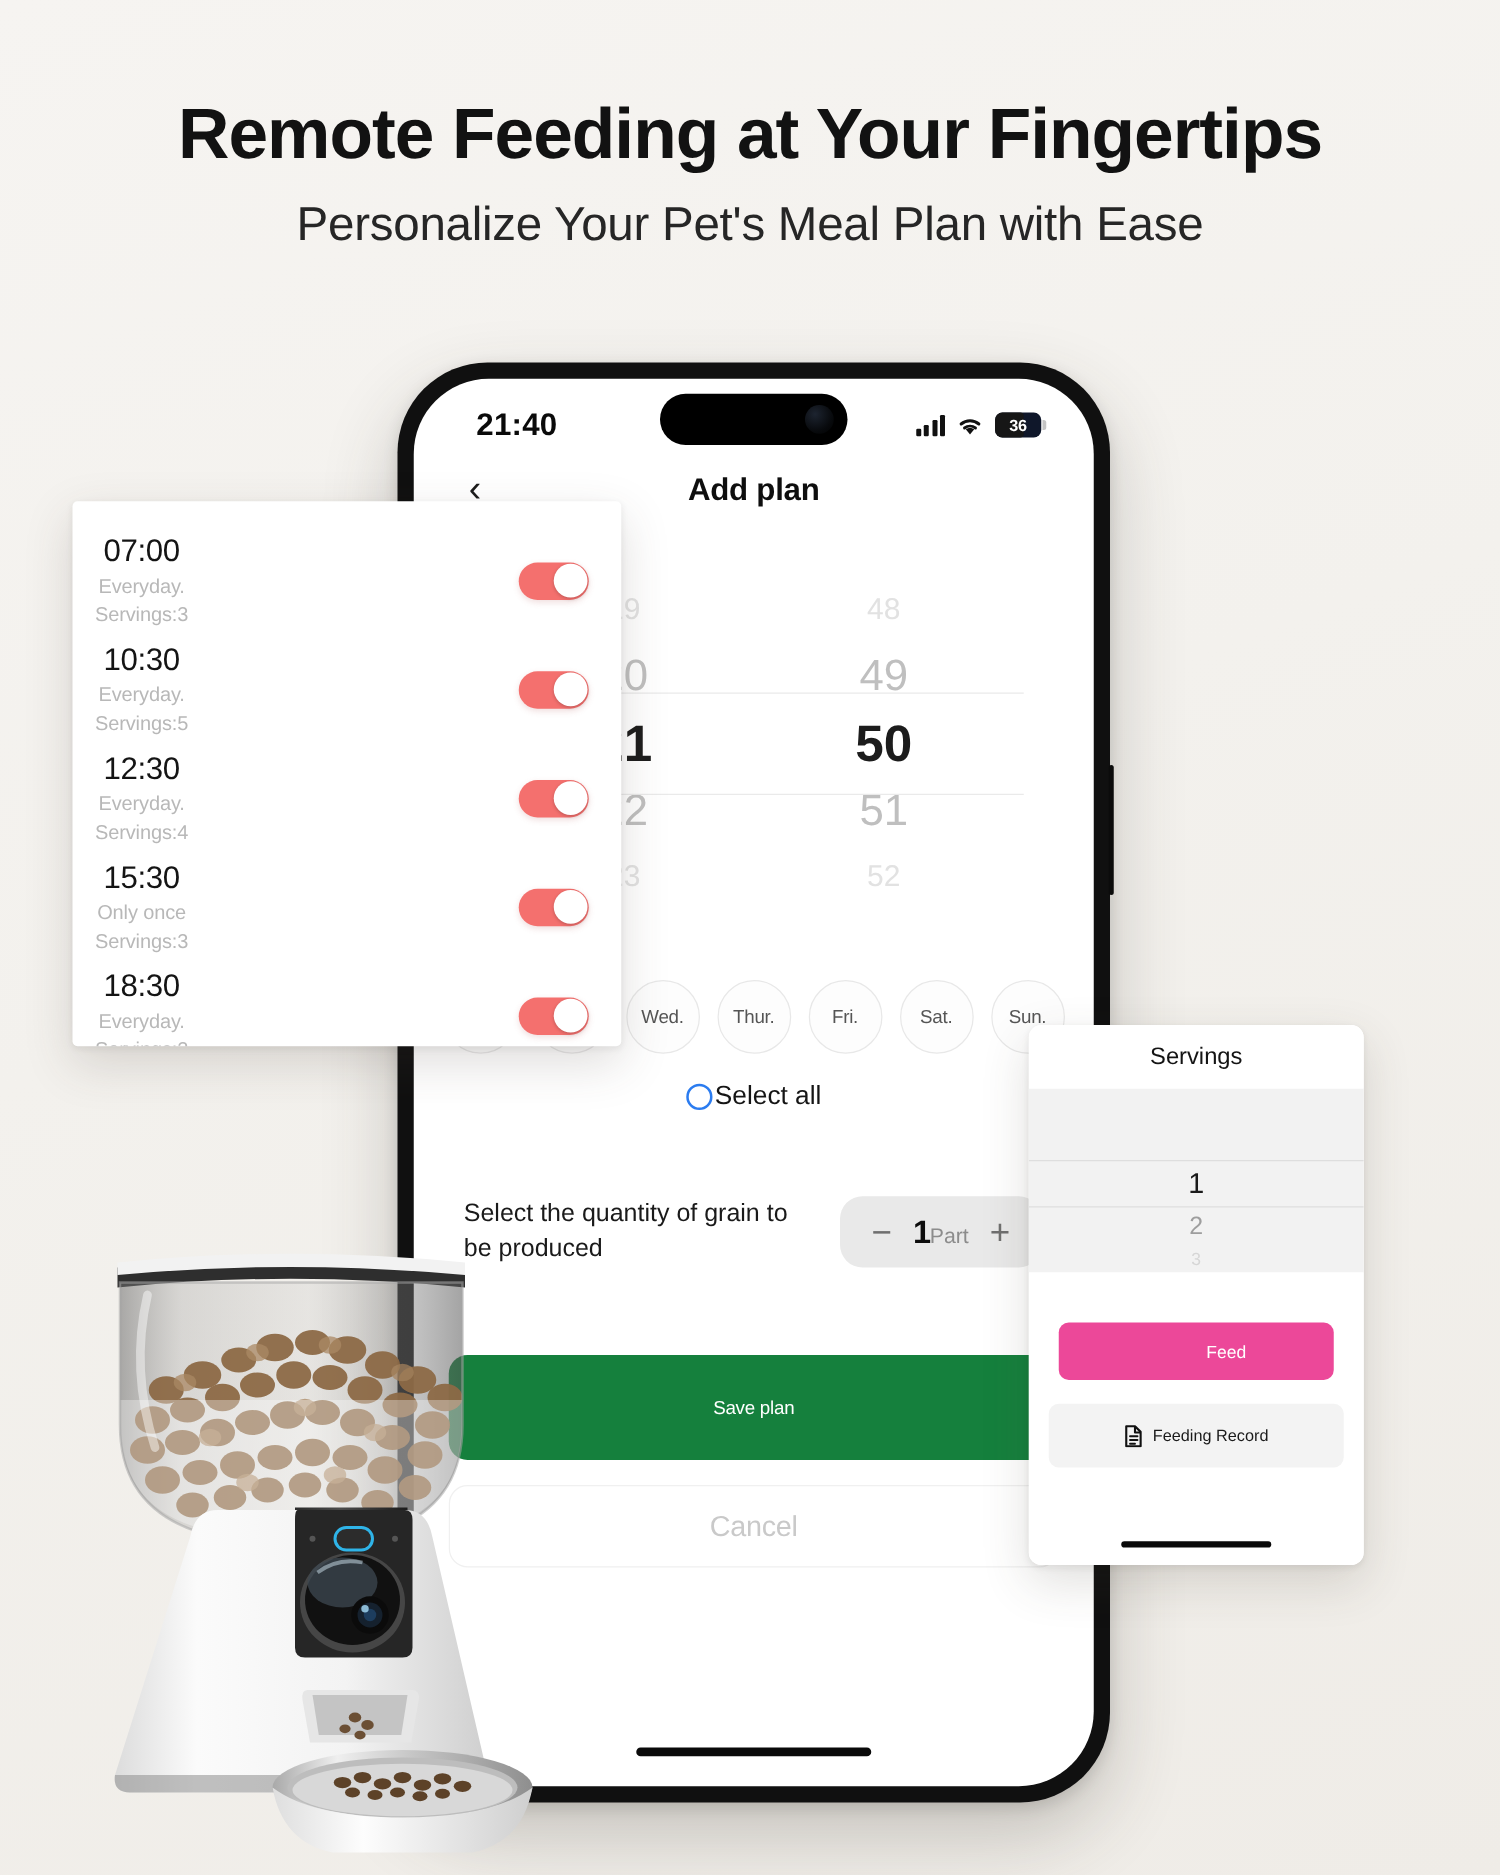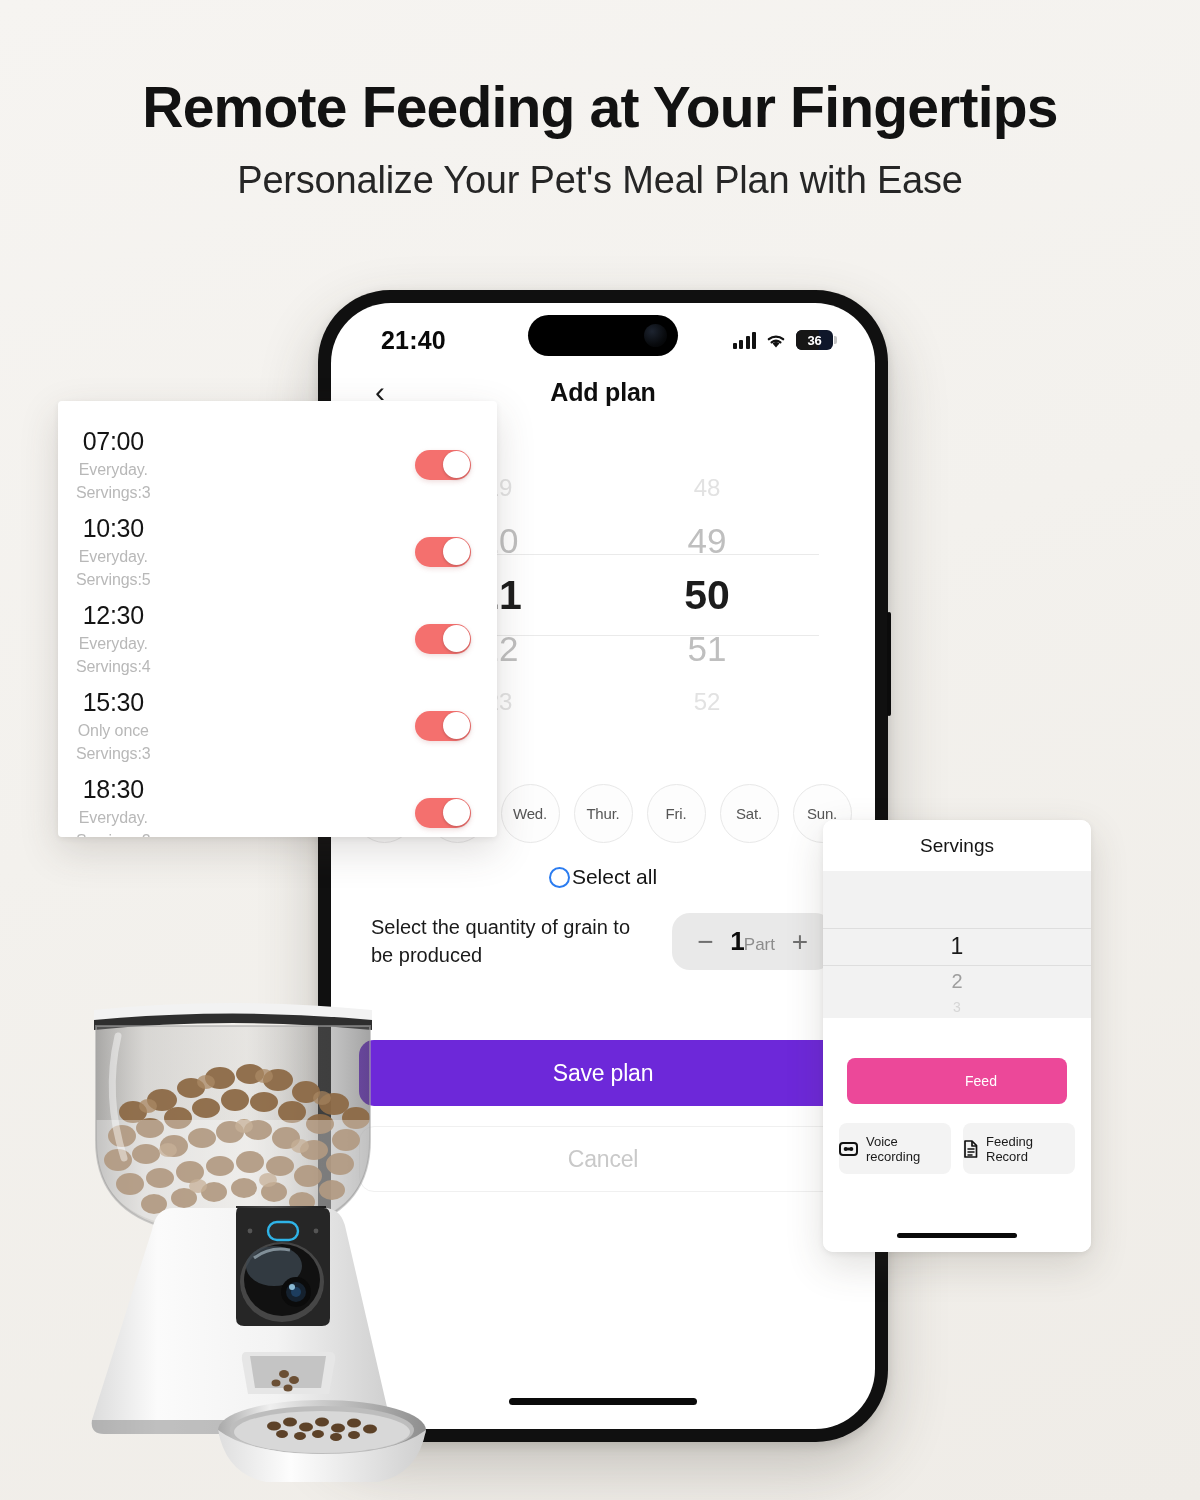--- a/index.html
+++ b/index.html
@@ -250,7 +250,7 @@
     display: flex;
     align-items: center;
     justify-content: space-between;
-    margin-top: 24px;
+    margin-top: 68px;
     padding: 0 42px 0 40px;
     gap: 16px;
   }

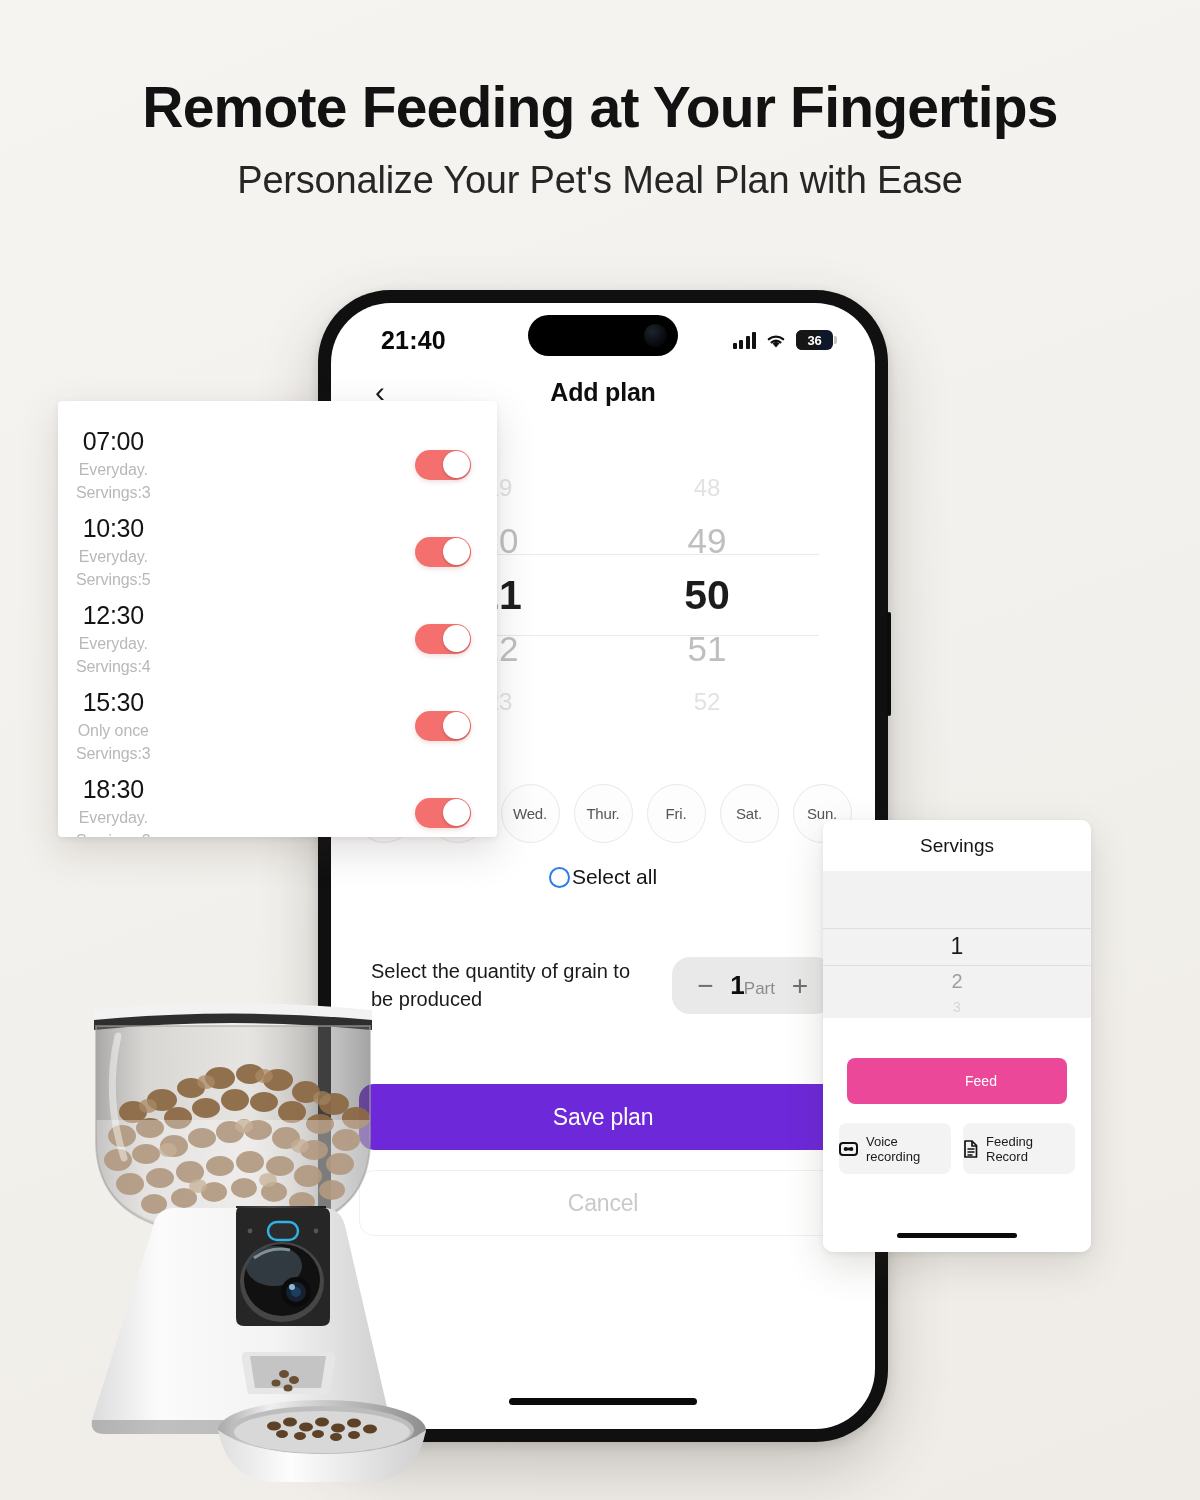--- a/index.html
+++ b/index.html
@@ -287,11 +287,11 @@
   
   .btn-save {
     margin: 70px 28px 0 28px;
-    height: 66px;
+    height: 84px;
     border-radius: 15px;
-    background: #6d28d9;
+    background: #15803d;
     color: #ffffff;
-    font-size: 23px;
+    font-size: 15px;
     display: flex; align-items: center; justify-content: center;
     letter-spacing: -.2px;
   }

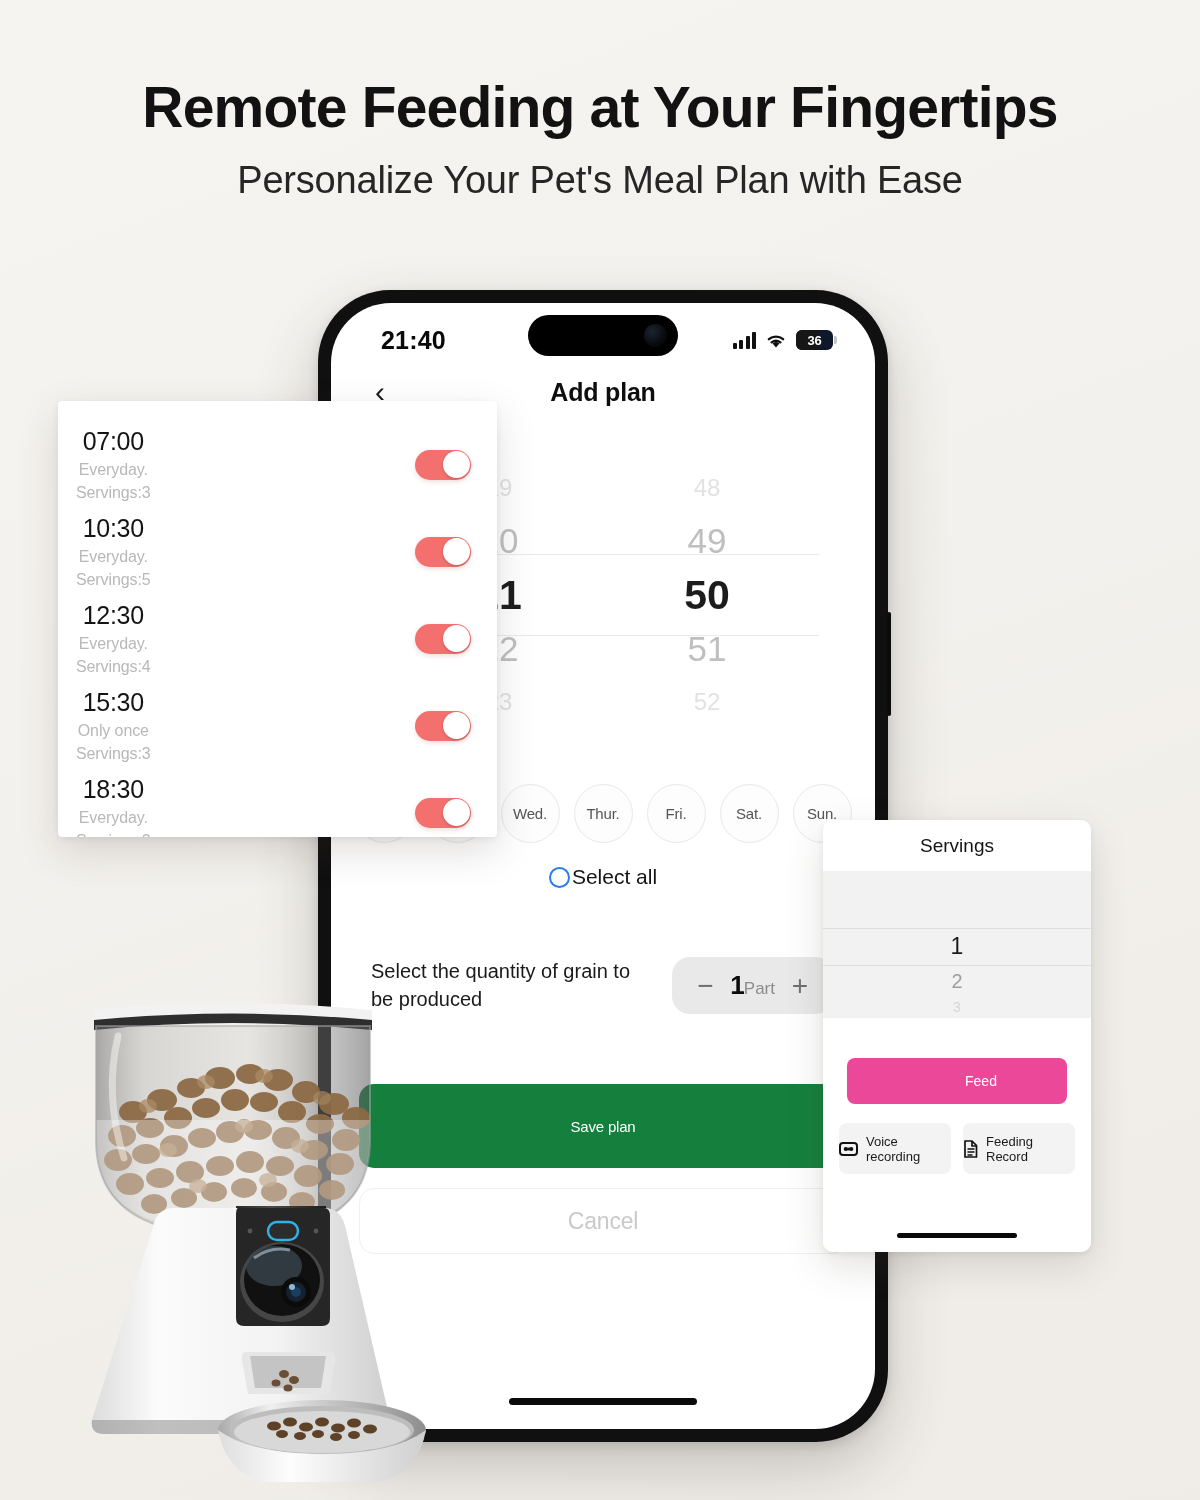--- a/index.html
+++ b/index.html
@@ -787,17 +787,6 @@
     <div class="btn-feed">Feed</div>
 
     <div class="serv-actions">
-      <div class="act-btn">
-        <span class="ic">
-          <svg width="19" height="14" viewBox="0 0 19 14">
-            <rect x="1" y="1" width="17" height="12" rx="3" fill="none" stroke="#111" stroke-width="2"></rect>
-            <circle cx="6.6" cy="7" r="1.9" fill="#111"></circle>
-            <circle cx="12.4" cy="7" r="1.9" fill="#111"></circle>
-            <rect x="6.6" y="5.6" width="5.8" height="2.8" fill="#111"></rect>
-          </svg>
-        </span>
-        <span>Voice recording</span>
-      </div>
 
       <div class="act-btn">
         <span class="ic">

